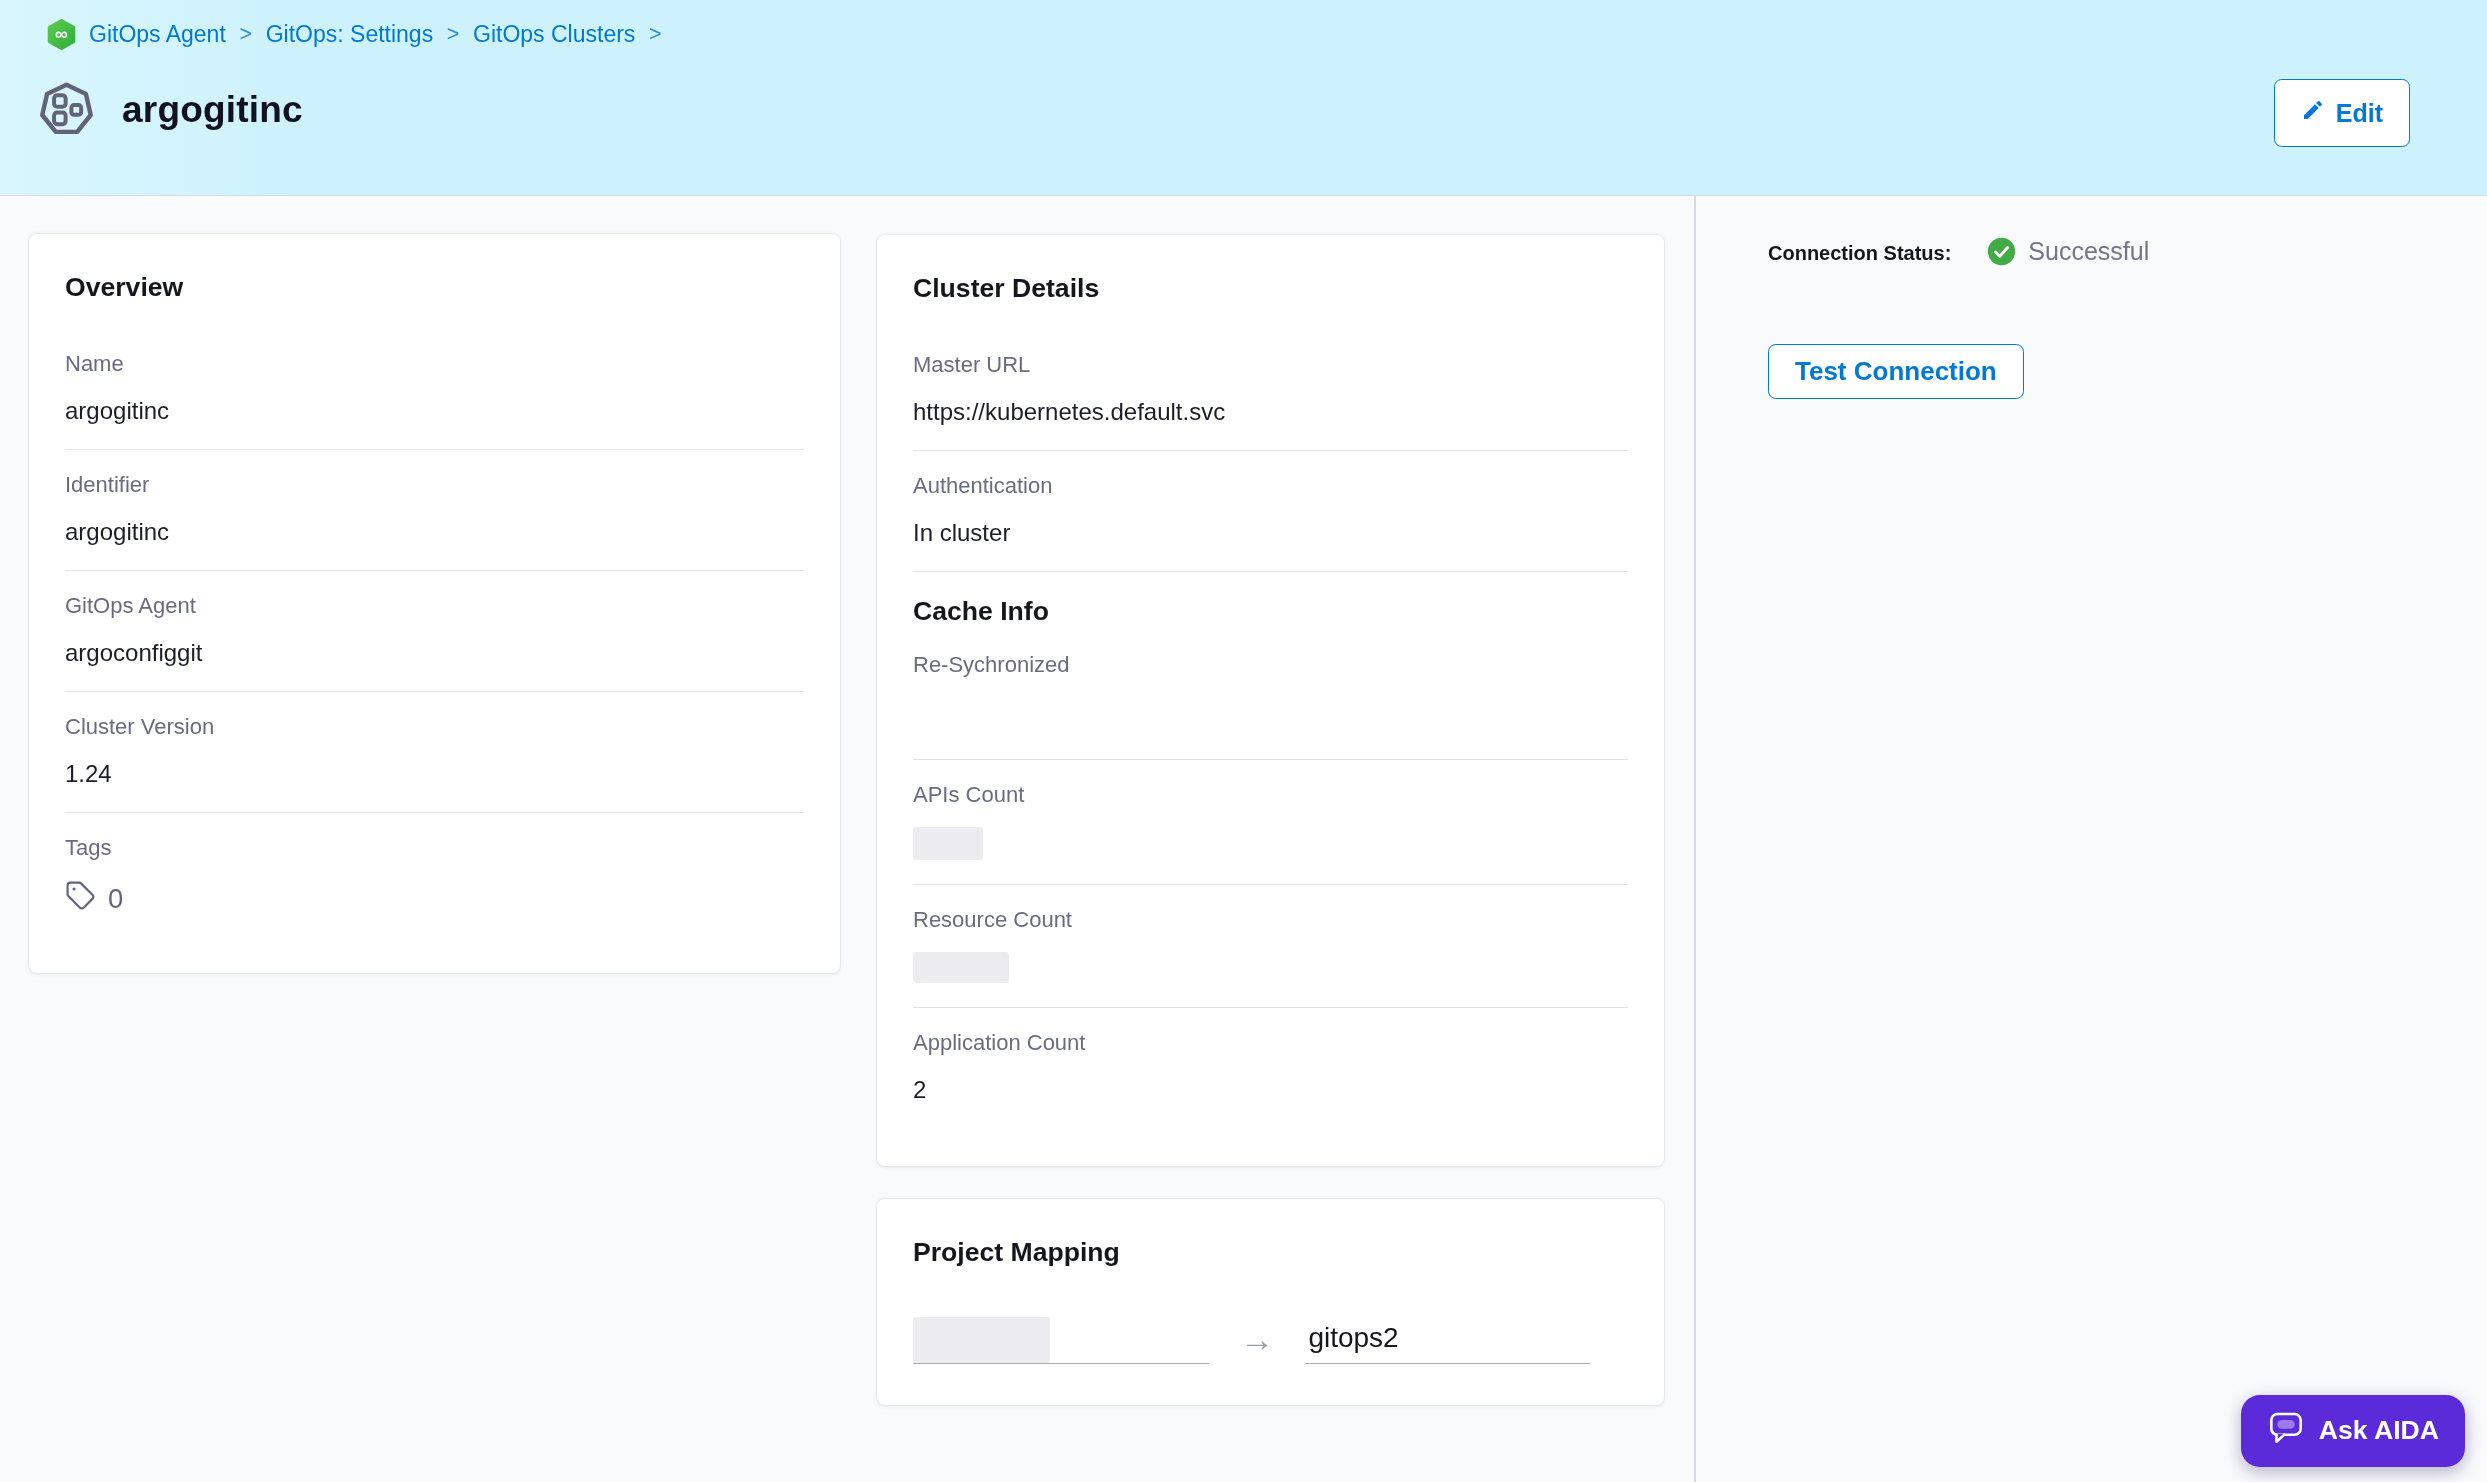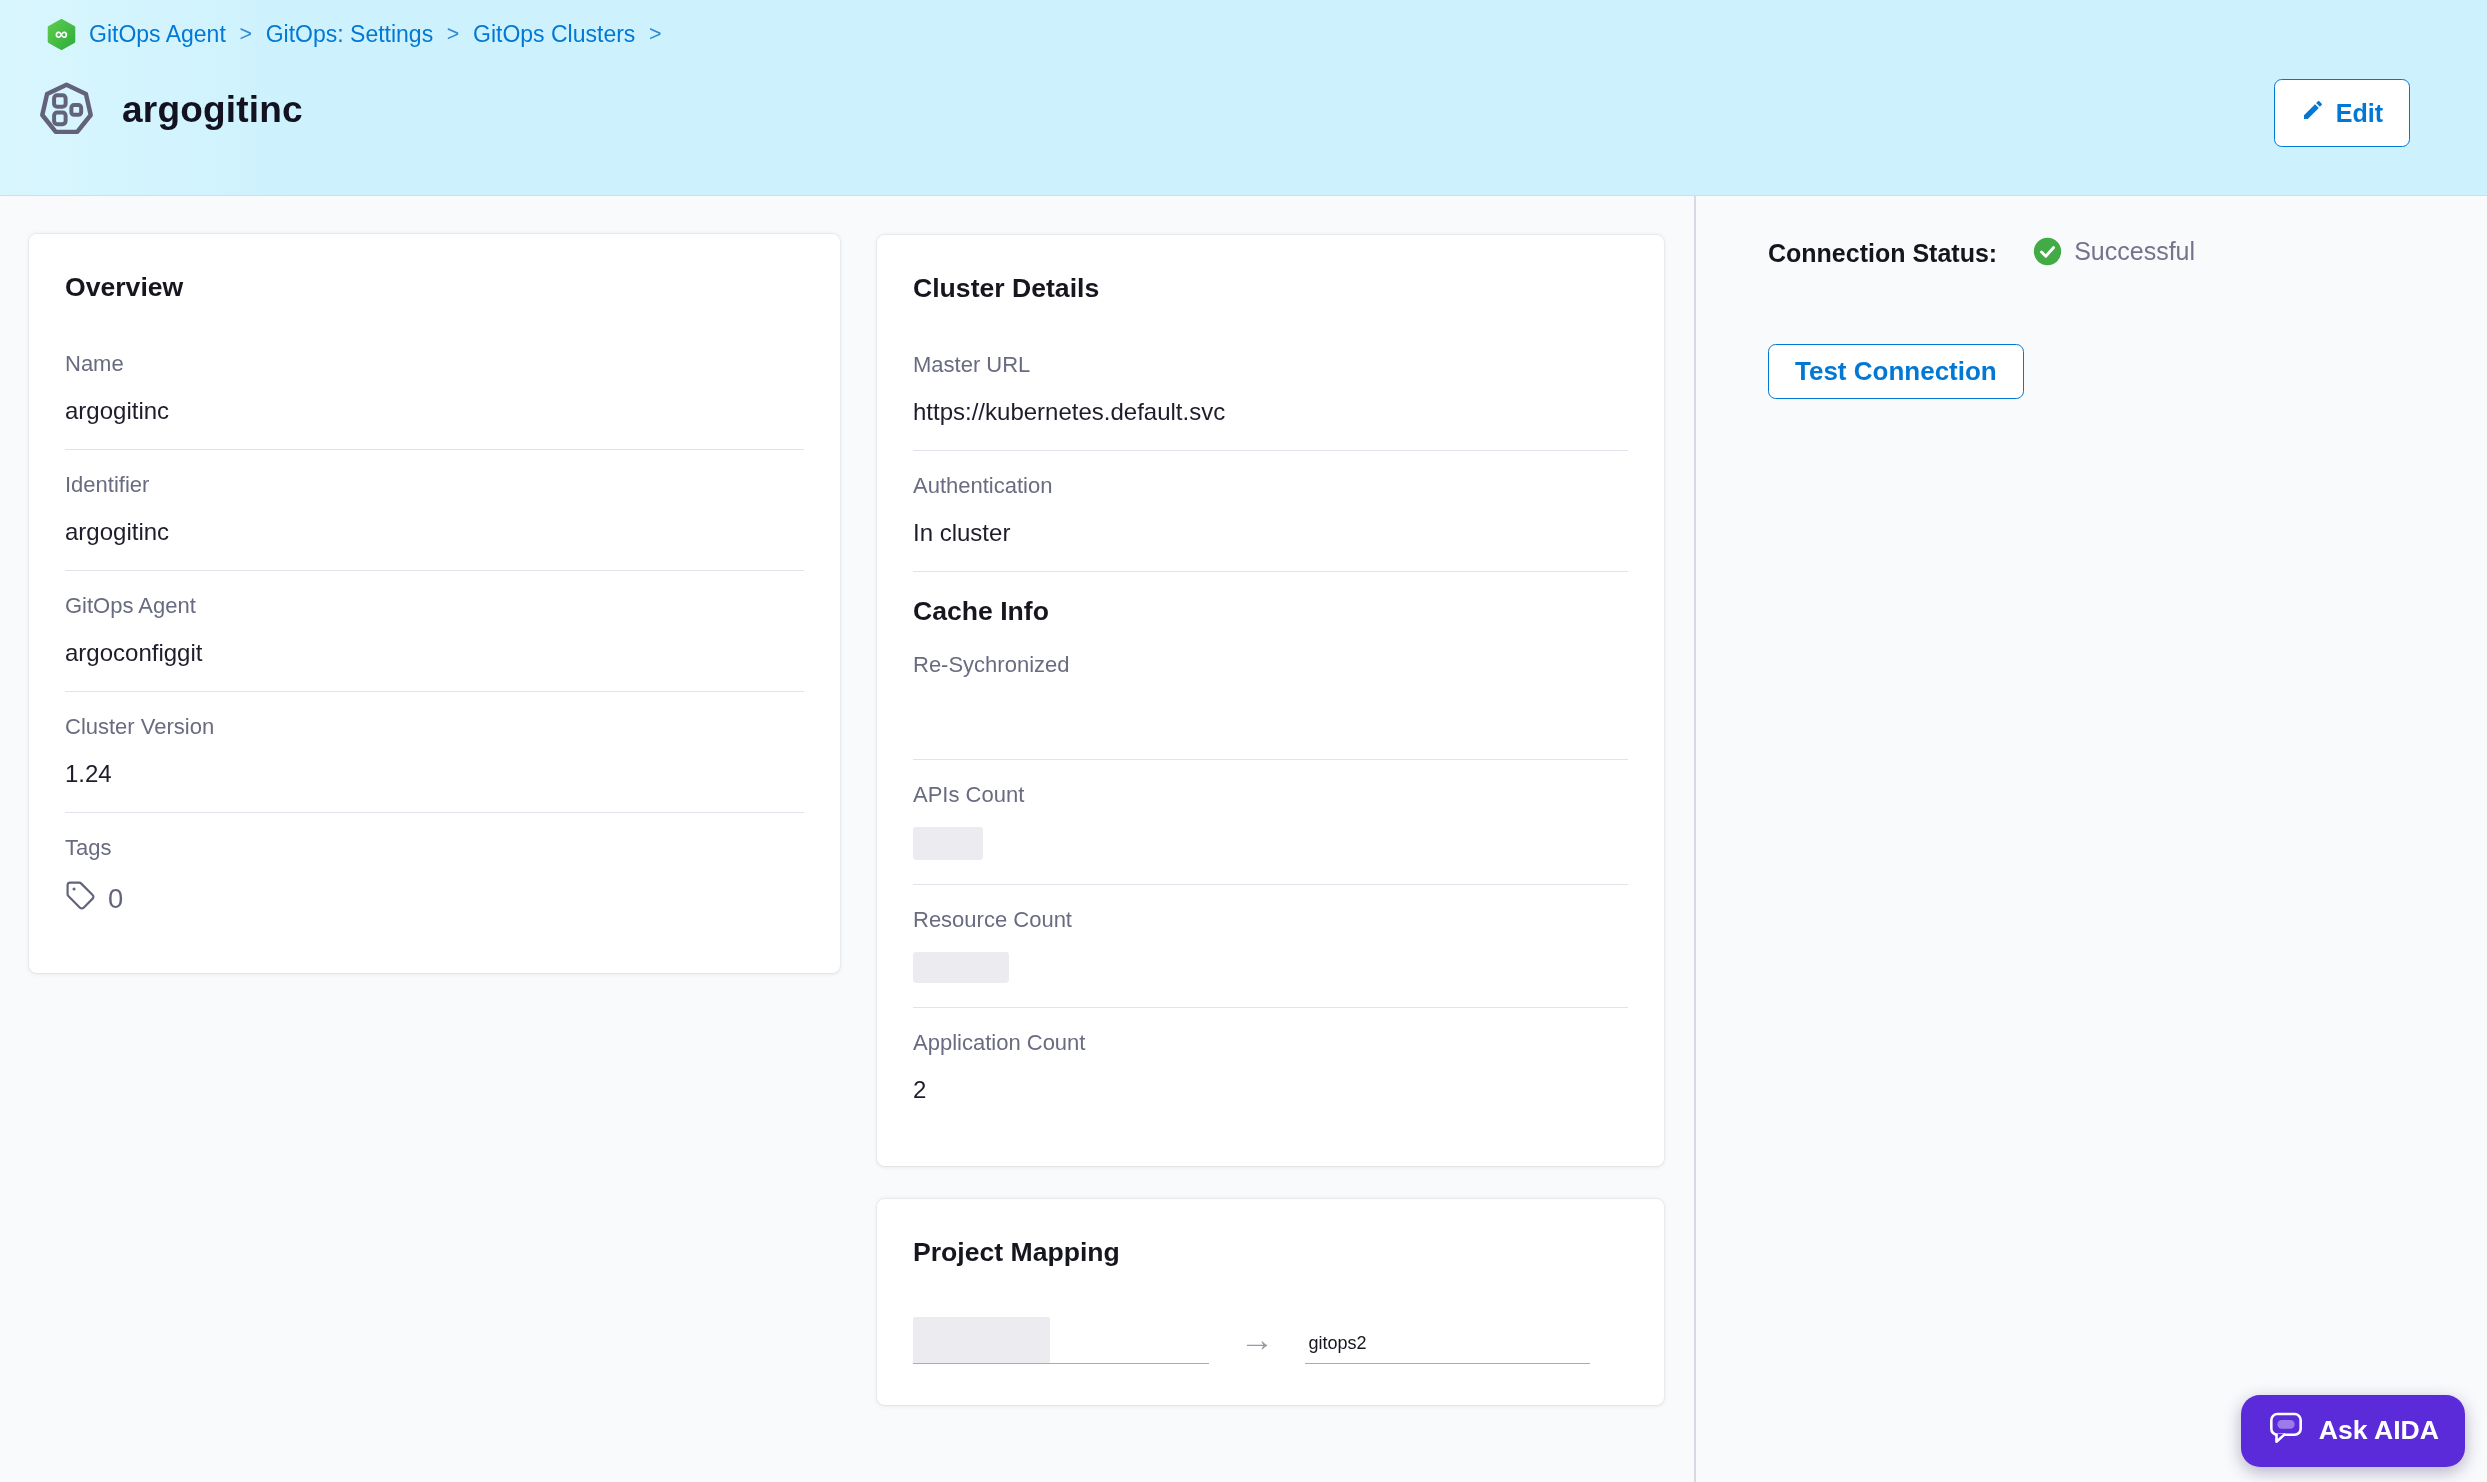--- a/index.html
+++ b/index.html
@@ -78,7 +78,7 @@
 
   
   .status-row { position:absolute; left:1768px; top:41px; display:flex; align-items:center; gap:36px; }
-  .status-label { font-size:25px; font-weight:700; color:#15151e; }
+  .status-label { font-size:20px; font-weight:700; color:#15151e; }
   .status-badge { display:flex; align-items:flex-start; gap:12px; }
   .status-text { font-size:25px; color:#73748a; }
   .check-circle { width:29px; height:29px; }

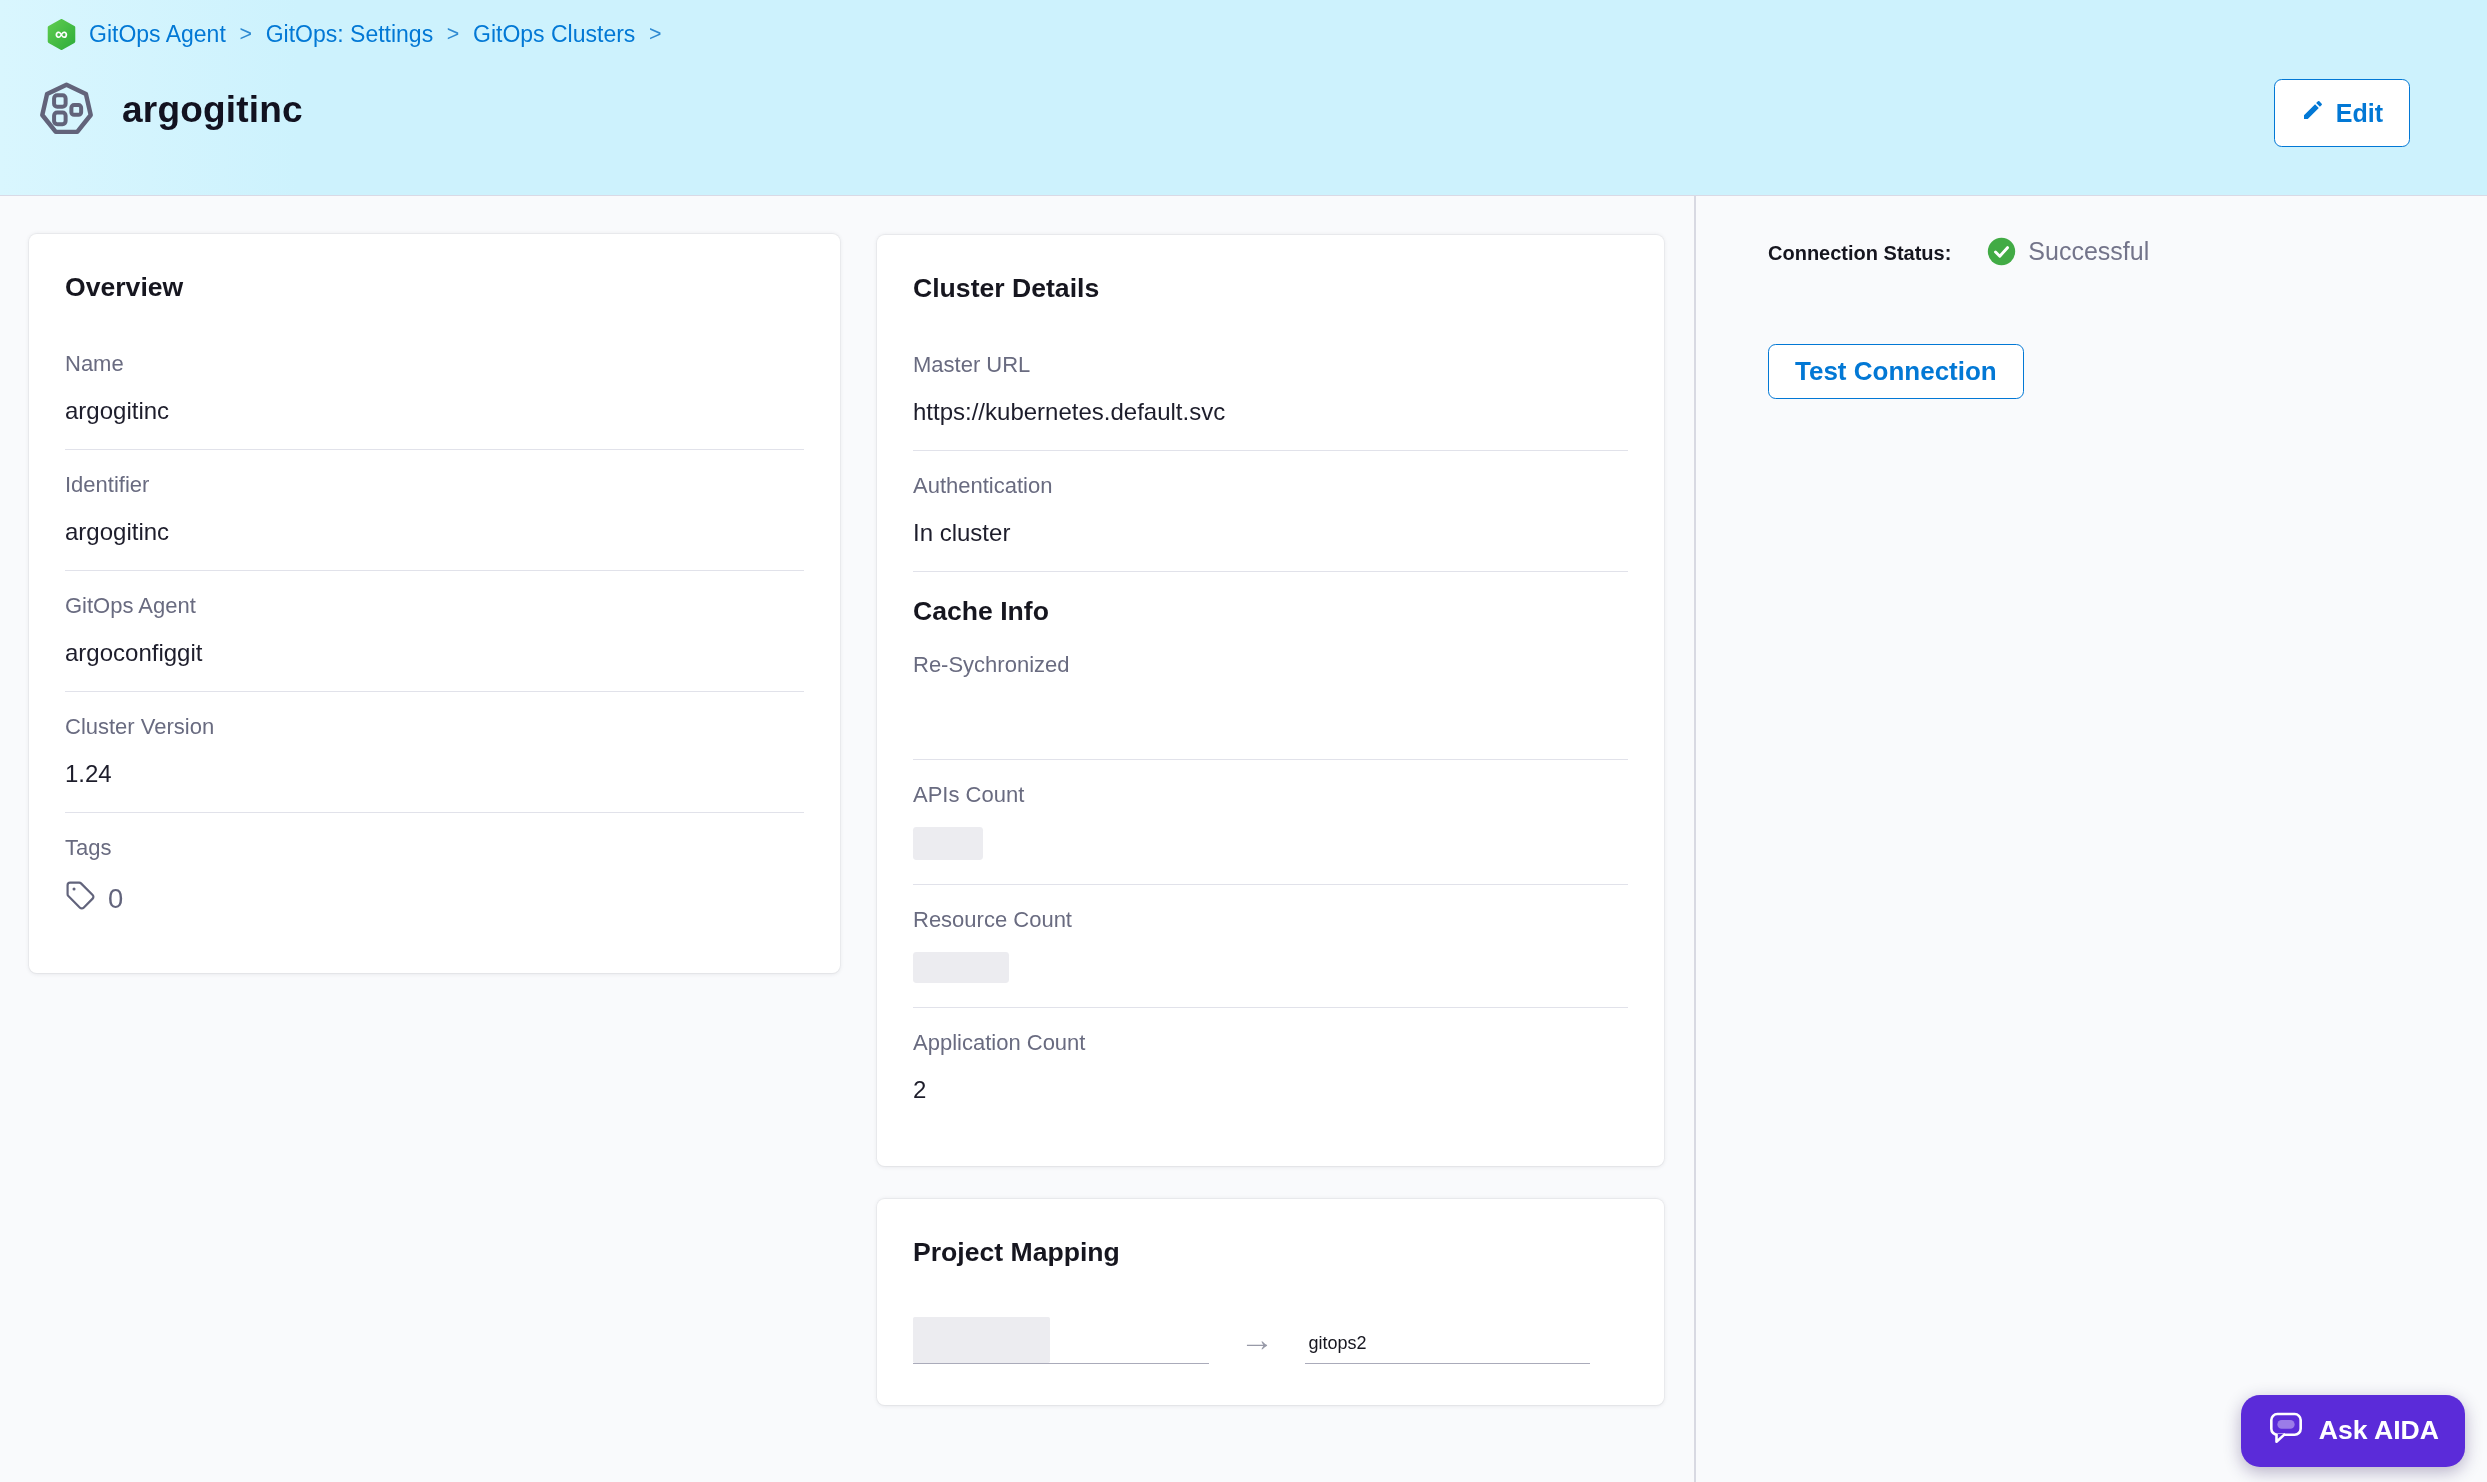--- a/index.html
+++ b/index.html
@@ -74,7 +74,7 @@
   .map-source { width:296px; height:48px; border-bottom:1.7px solid #aaabba; display:flex; align-items:flex-end; }
   .sk-map { width:137px; height:46px; border-radius:1.7px; }
   .map-arrow { font-size:34px; color:#989aa8; margin:0 31px; padding-bottom:5.1px; }
-  .map-target { width:285px; border-bottom:1.7px solid #aaabba; font-size:18px; color:#16161f; padding:0 0 8.6px 3.4px; }
+  .map-target { width:285px; border-bottom:1.7px solid #aaabba; font-size:28px; color:#16161f; padding:0 0 8.6px 3.4px; }
 
   
   .status-row { position:absolute; left:1768px; top:41px; display:flex; align-items:center; gap:36px; }

